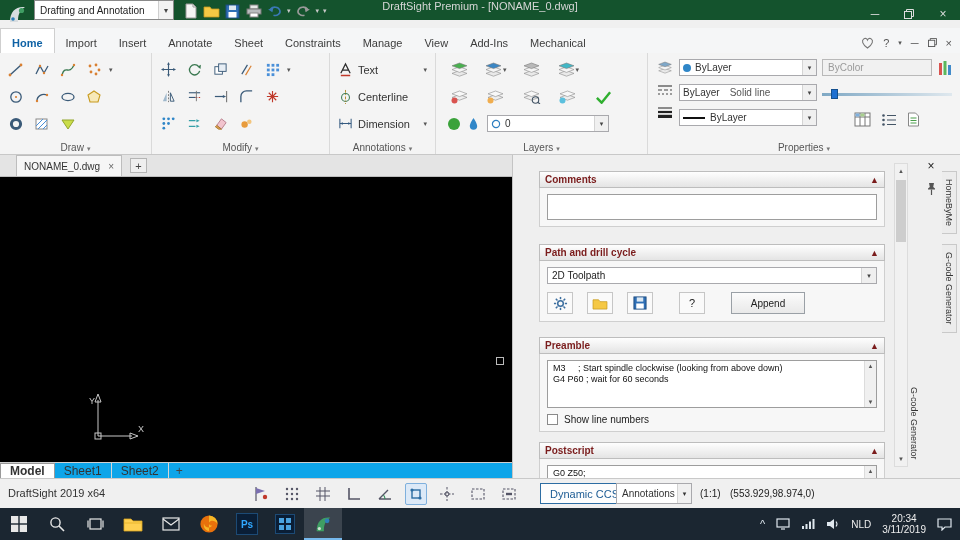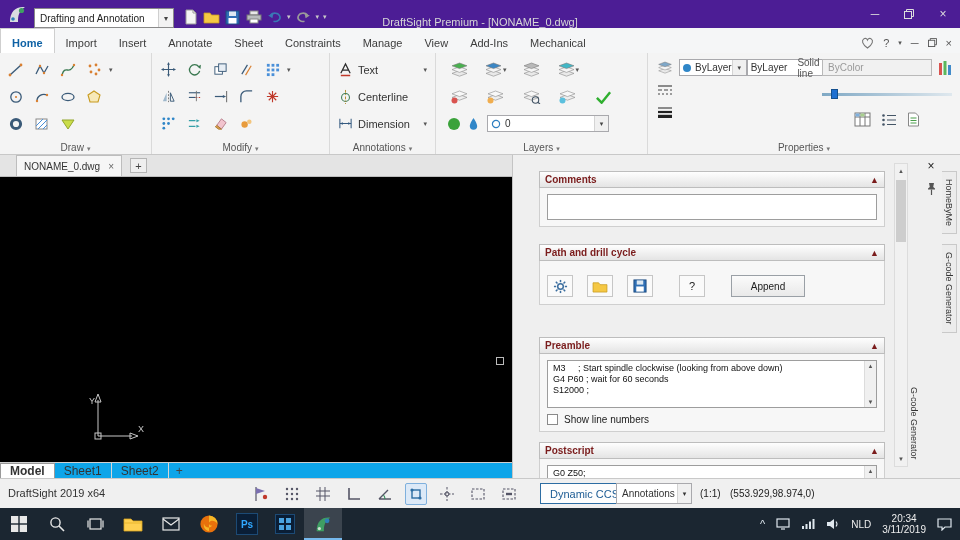--- a/index.html
+++ b/index.html
@@ -7,7 +7,7 @@
  font-family:"Liberation Sans","DejaVu Sans",sans-serif;font-size:11px;color:#222}
 svg{display:block}
 
-#titlebar{position:absolute;left:0;top:0;width:960px;height:28px;background:#4c1d95;display:flex;align-items:flex-end;color:#e3e3e3}
+#titlebar{position:absolute;left:0;top:0;width:960px;height:20px;background:#14532d;display:flex;align-items:flex-start;color:#e3e3e3}
 #logo{width:34px;height:28px;display:flex;align-items:center;justify-content:center}
 .wscombo{height:20px;width:140px;background:#fff;border:1px solid #8a8a8a;color:#222;display:flex;align-items:center;font-size:10px;padding-left:5px}
 .wscombo .arr{margin-left:auto;width:15px;height:100%;display:flex;align-items:center;justify-content:center;color:#444;font-size:8px;border-left:1px solid #cfcfcf;background:#f2f2f2}

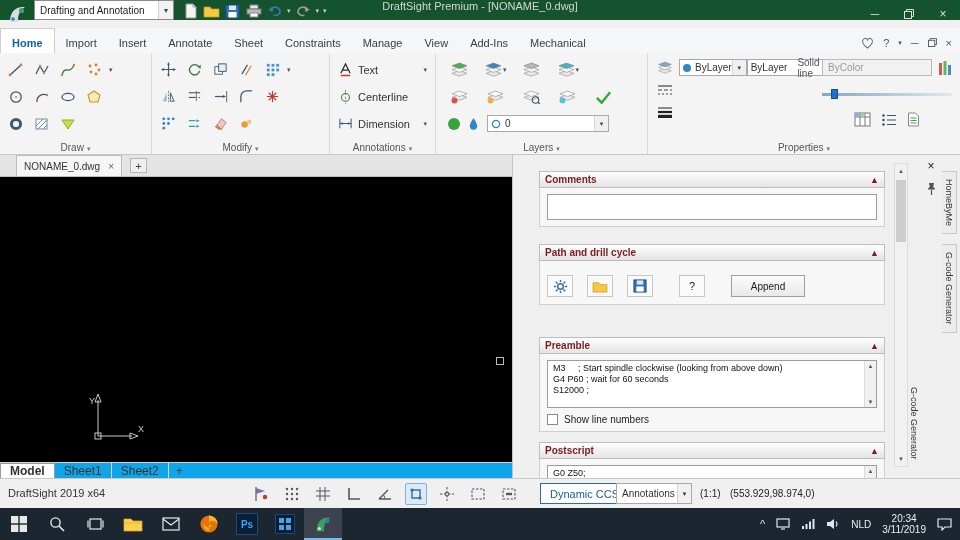--- a/index.html
+++ b/index.html
@@ -39,7 +39,7 @@
 .linesample{width:22px;height:2px;background:#111;margin-right:5px}
 .pwrap{display:flex;gap:5px}
 .pcol-icons{display:flex;flex-direction:column;gap:10px;padding-top:5px;width:18px;align-items:center}
-.pcol-combos{width:138px;display:flex;flex-direction:row;padding-top:3px}
+.pcol-combos{width:138px;display:flex;flex-direction:column;gap:8px;padding-top:3px}
 .pcol-right{width:130px;display:flex;flex-direction:column;gap:11px;padding-top:3px;}
 .bycolor{height:17px;border:1px solid #b9b9b9;background:#f1f1f1;color:#9a9a9a;font-size:10px;display:flex;align-items:center;padding-left:5px;flex:1}
 .gslider{height:14px;display:flex;align-items:center;position:relative}

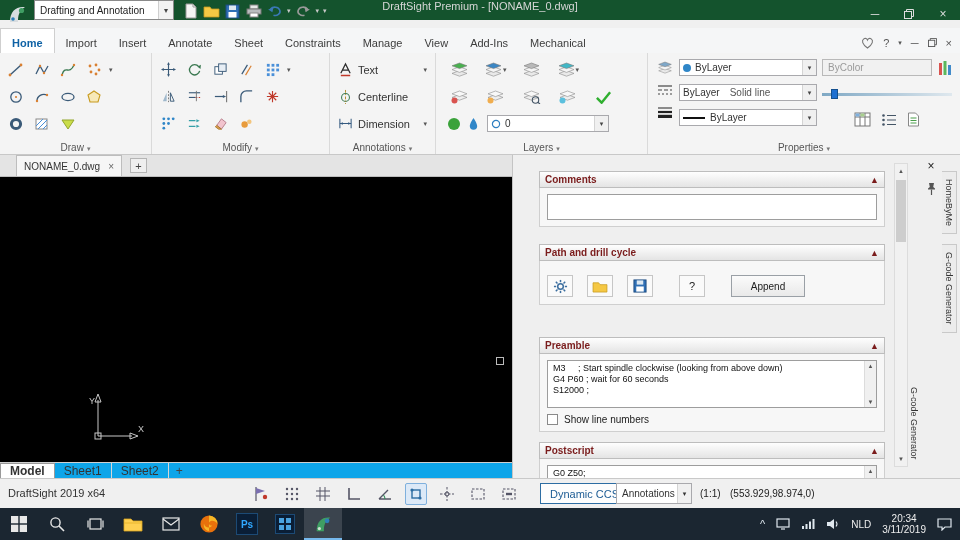--- a/index.html
+++ b/index.html
@@ -661,6 +661,10 @@
       <span class="tri">▲</span>
     </div>
     <div class="sec-b">
+      <div class="tp-combo">
+        <span>2D Toolpath</span>
+        <span class="ca">▾</span>
+      </div>
       <div class="pbtns">
         <div class="pbtn">
             <svg width="15" height="15" viewBox="0 0 16 16">

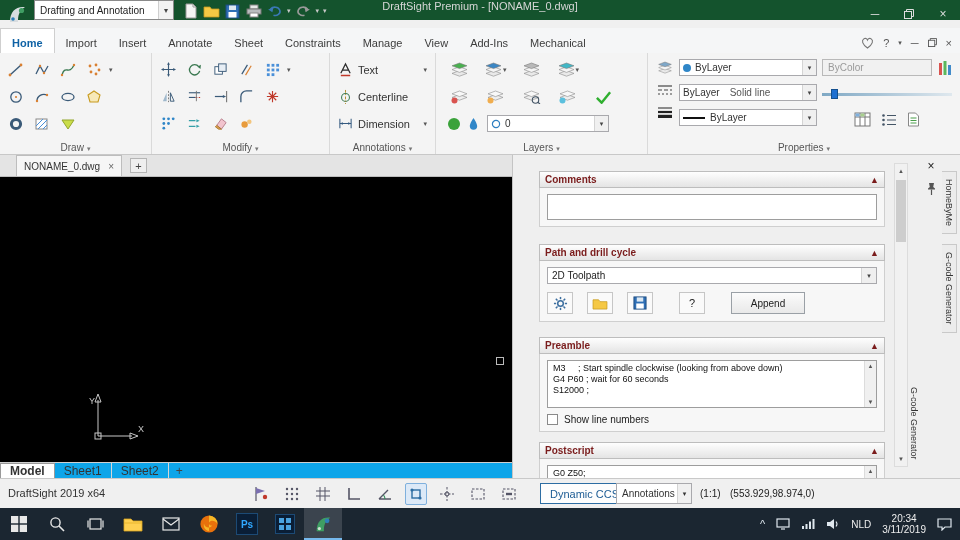--- a/index.html
+++ b/index.html
@@ -712,7 +712,6 @@
       <div class="codebox">
         <div class="code-line">M3     ; Start spindle clockwise (looking from above down)</div>
         <div class="code-line">G4 P60 ; wait for 60 seconds</div>
-        <div class="code-line">S12000 ;</div>
         <div class="codesb">
           <span>▲</span>
           <span>▼</span>

